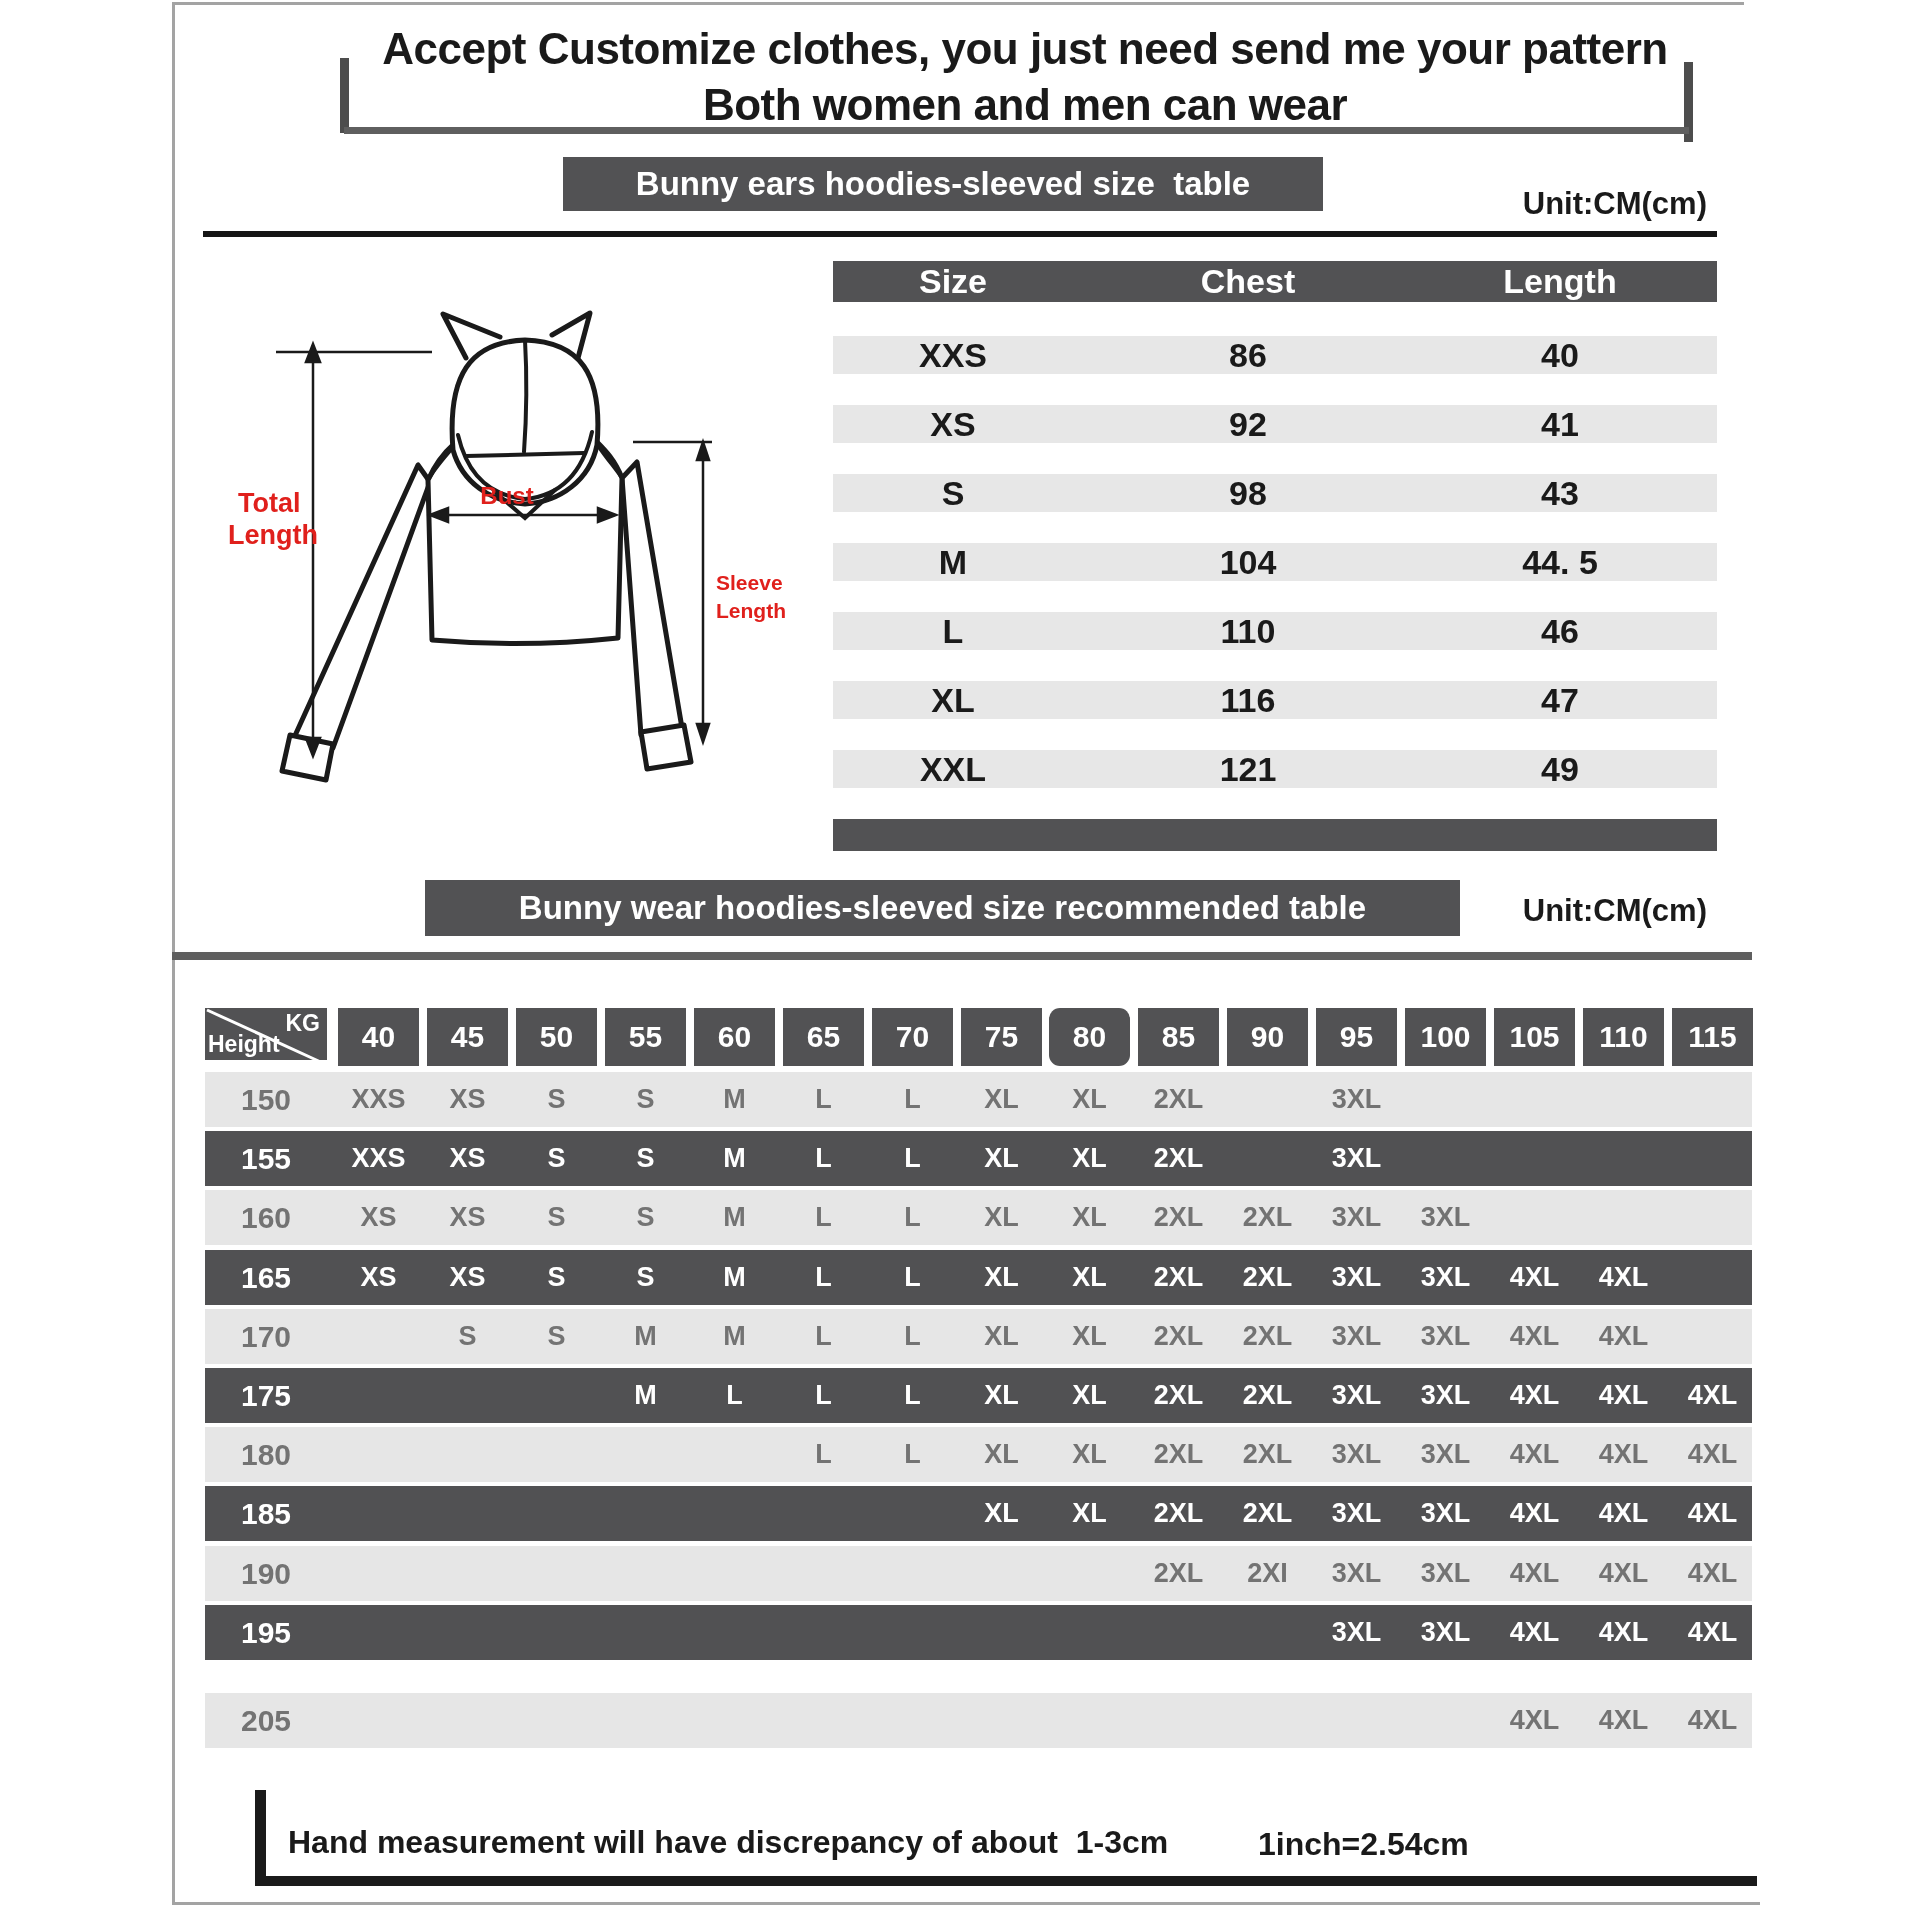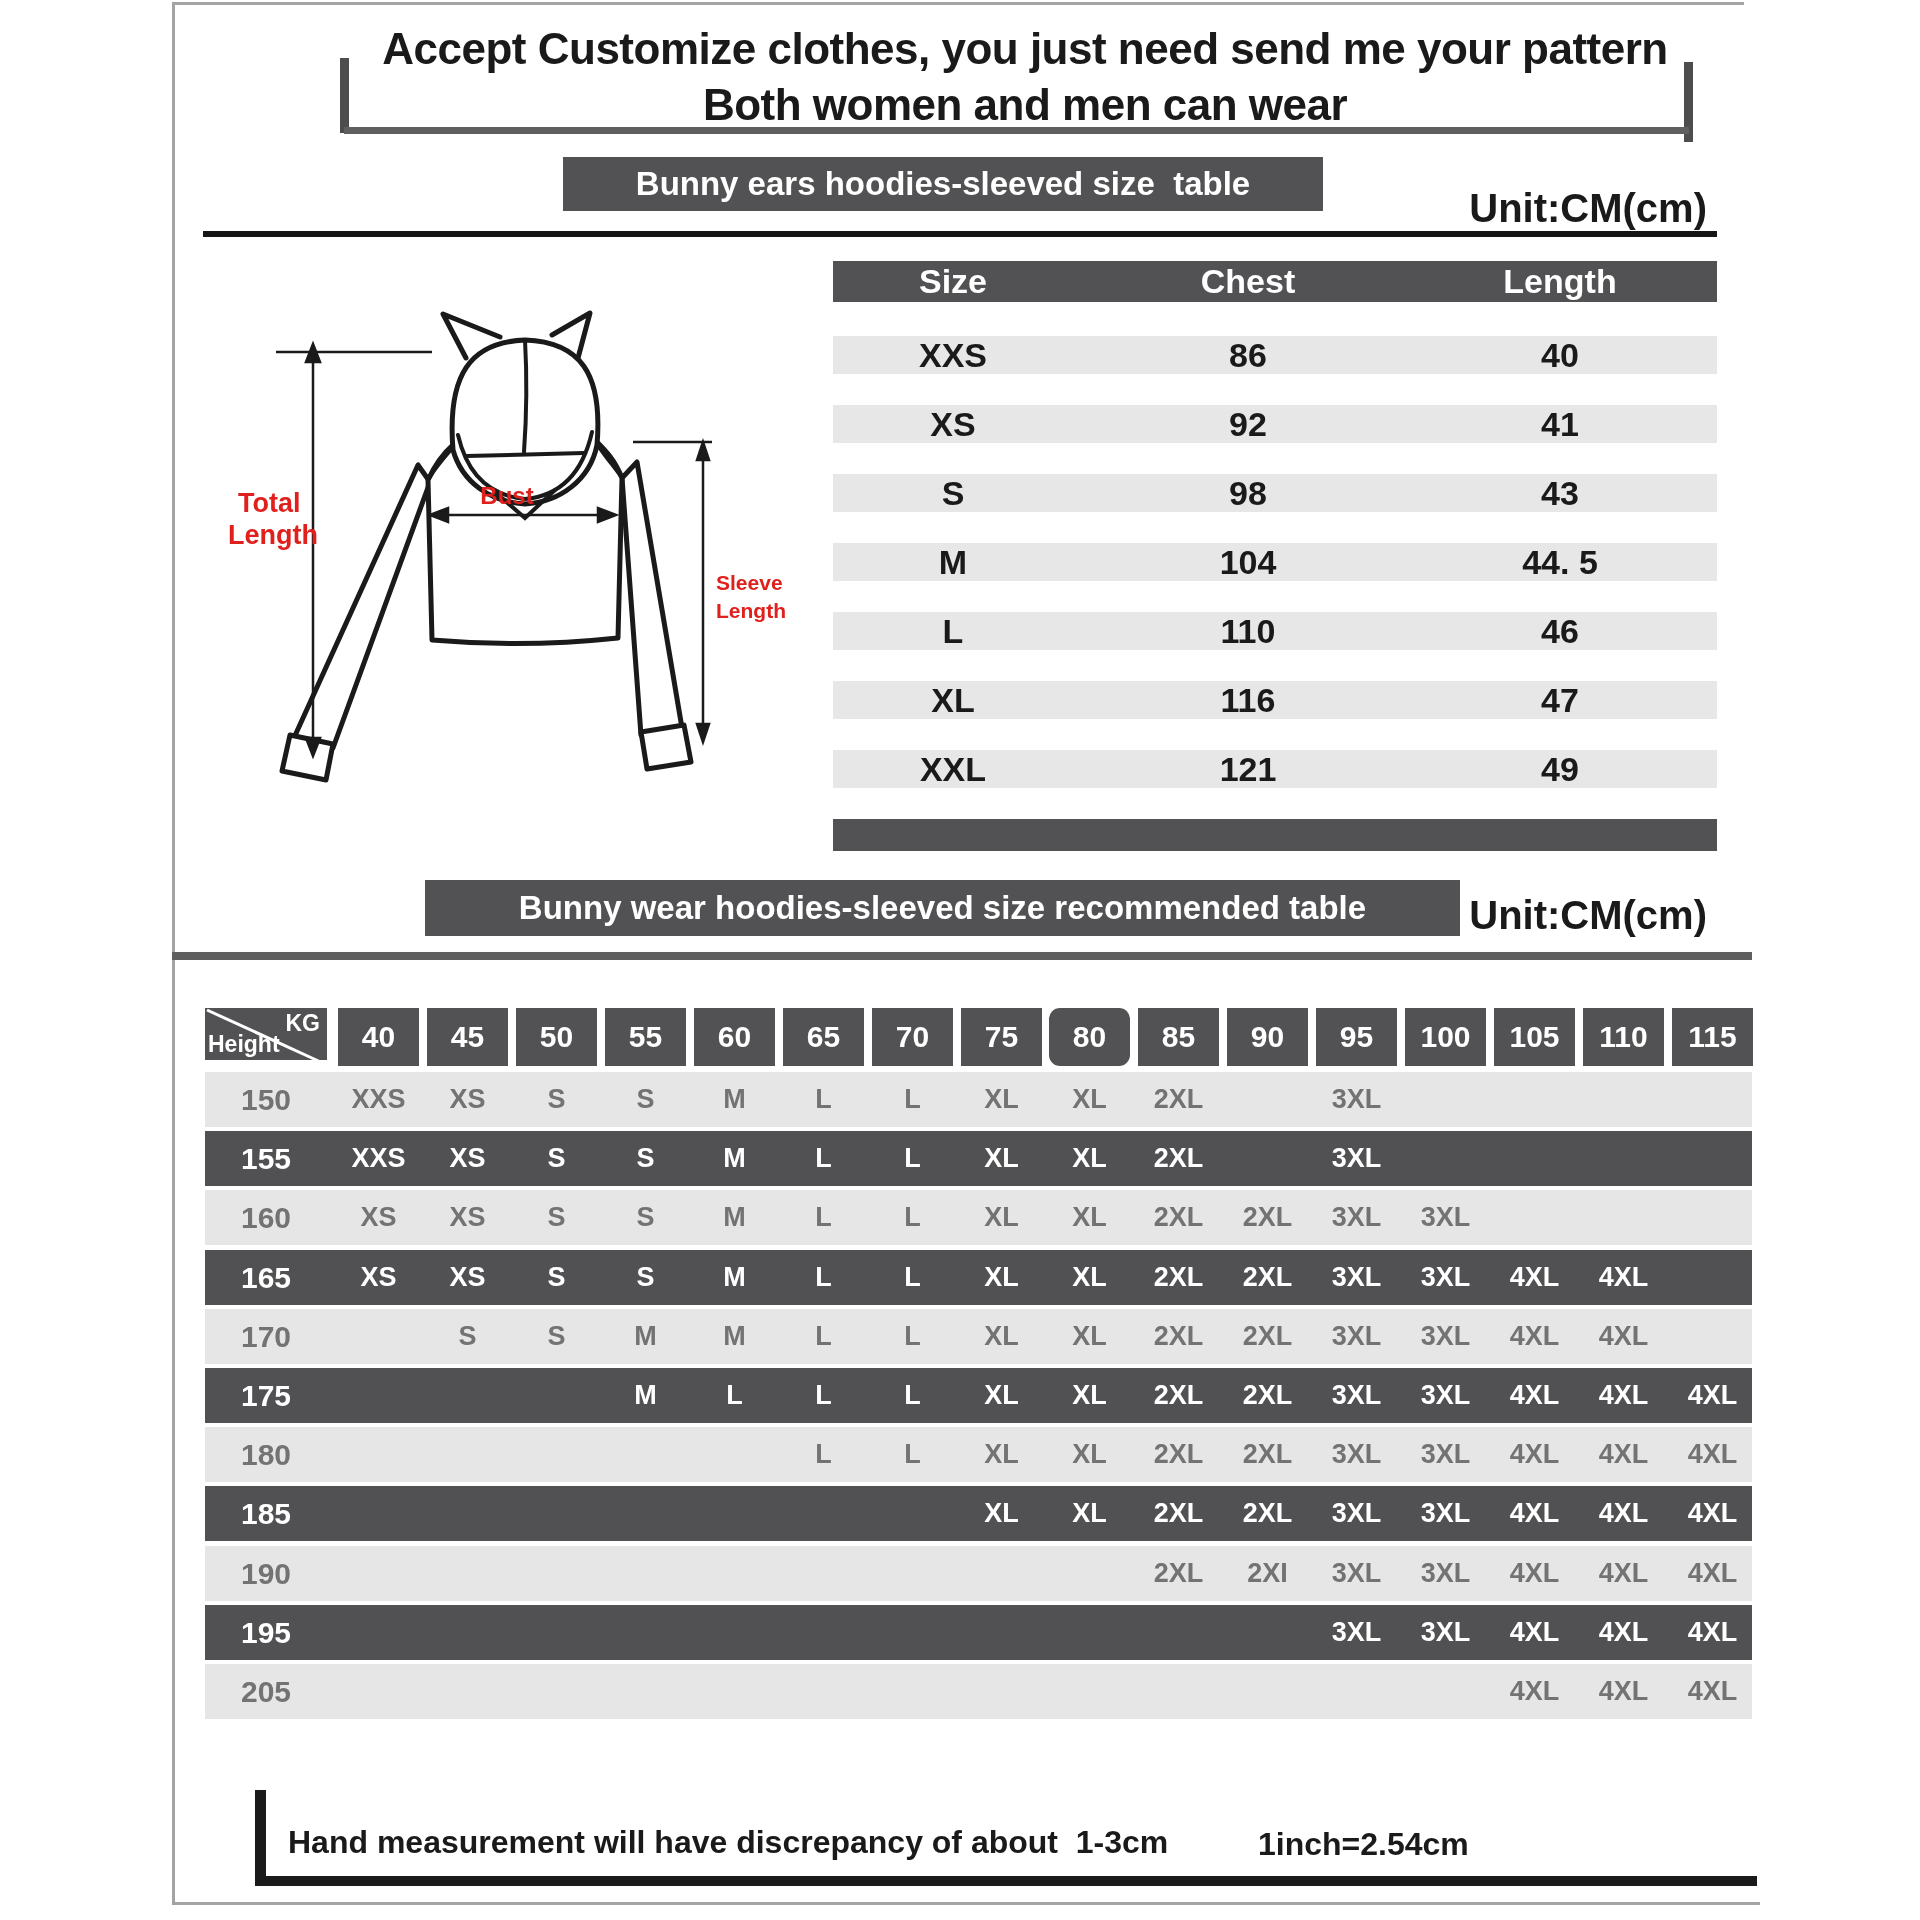--- a/index.html
+++ b/index.html
@@ -12,7 +12,7 @@
   .hdr-line{left:340px;width:1370px;text-align:center;font-size:44px;letter-spacing:-0.5px;white-space:pre-wrap;}
   .bracket{background:#4d4d4d;}
   .titlebar{height:54px;line-height:54px;text-align:center;font-size:33px;color:#fff;background:#525254;white-space:pre-wrap;}
-  .unit{width:300px;text-align:right;font-size:40px;}
+  .unit{width:300px;text-align:right;font-size:31px;}
   
   #t1{left:833px;top:0;width:884px;height:900px;}
   .t1-head{left:0;top:261px;width:884px;height:41px;background:#525254;}

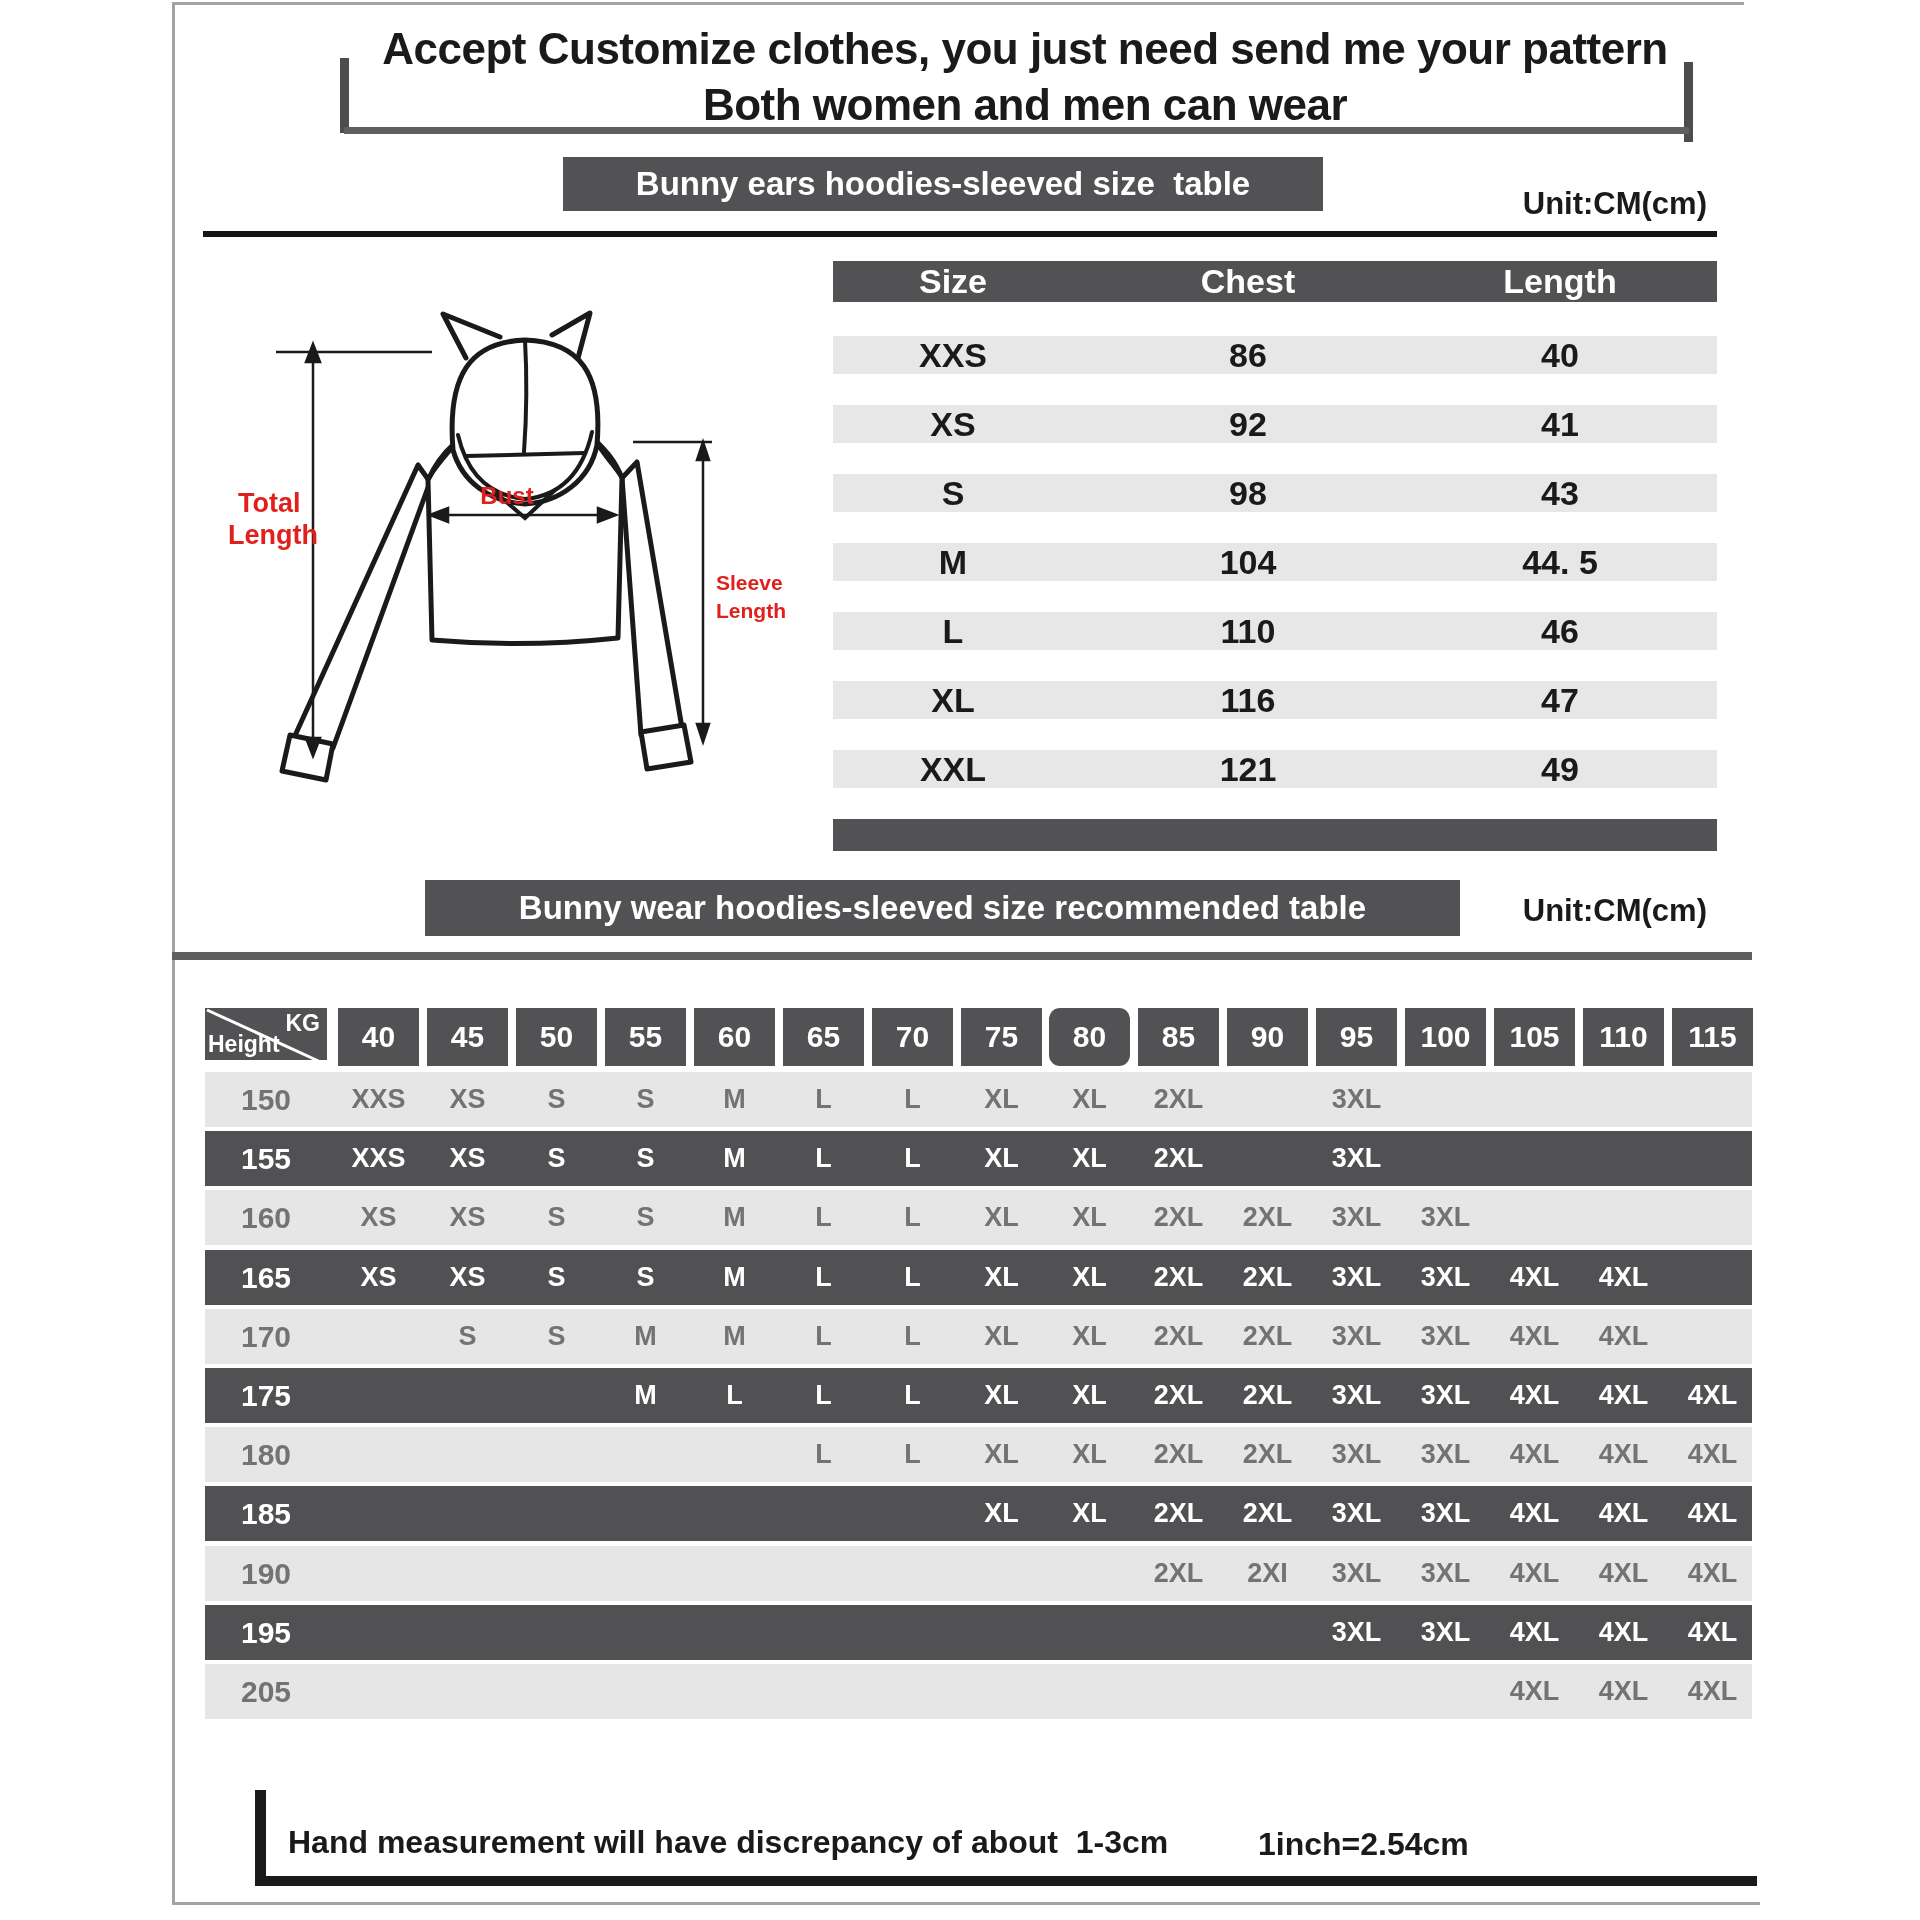--- a/index.html
+++ b/index.html
@@ -319,7 +319,7 @@
           <span class="g-cell" style="left: 1378px;">4XL</span>
           <span class="g-cell" style="left: 1467px;">4XL</span>
         </div>
-        <div class="g-row g-light" style="top: 656px; text-decoration: underline;">
+        <div class="g-row g-light" style="top: 685px; text-decoration: underline;">
           <span class="g-height">205</span>
           <span class="g-cell" style="left: 1289px;">4XL</span>
           <span class="g-cell" style="left: 1378px;">4XL</span>

